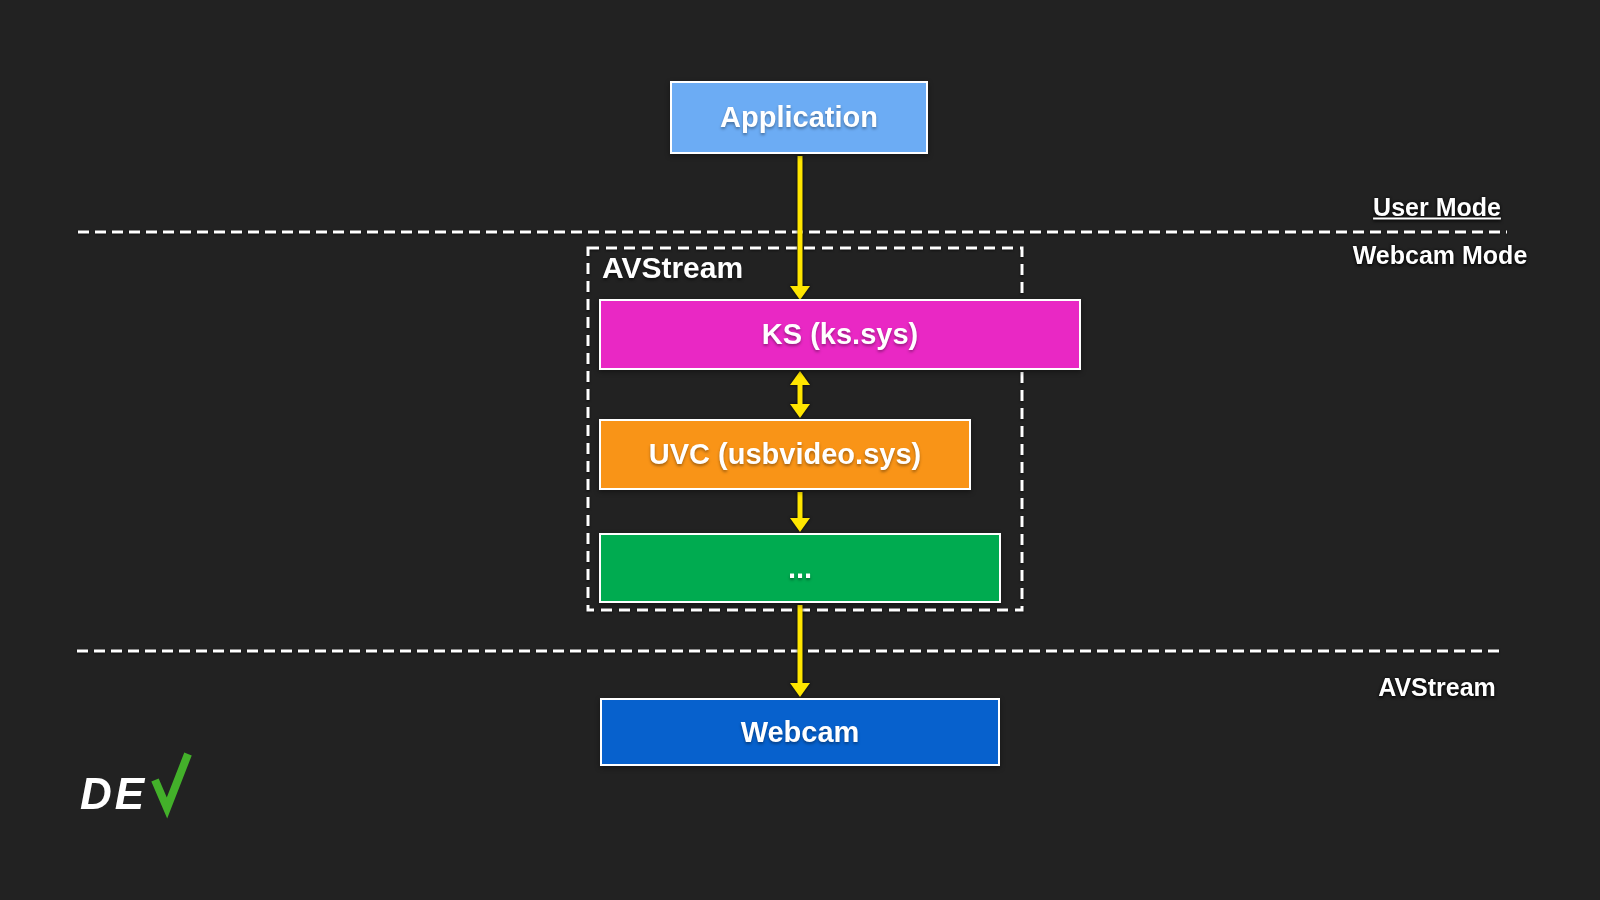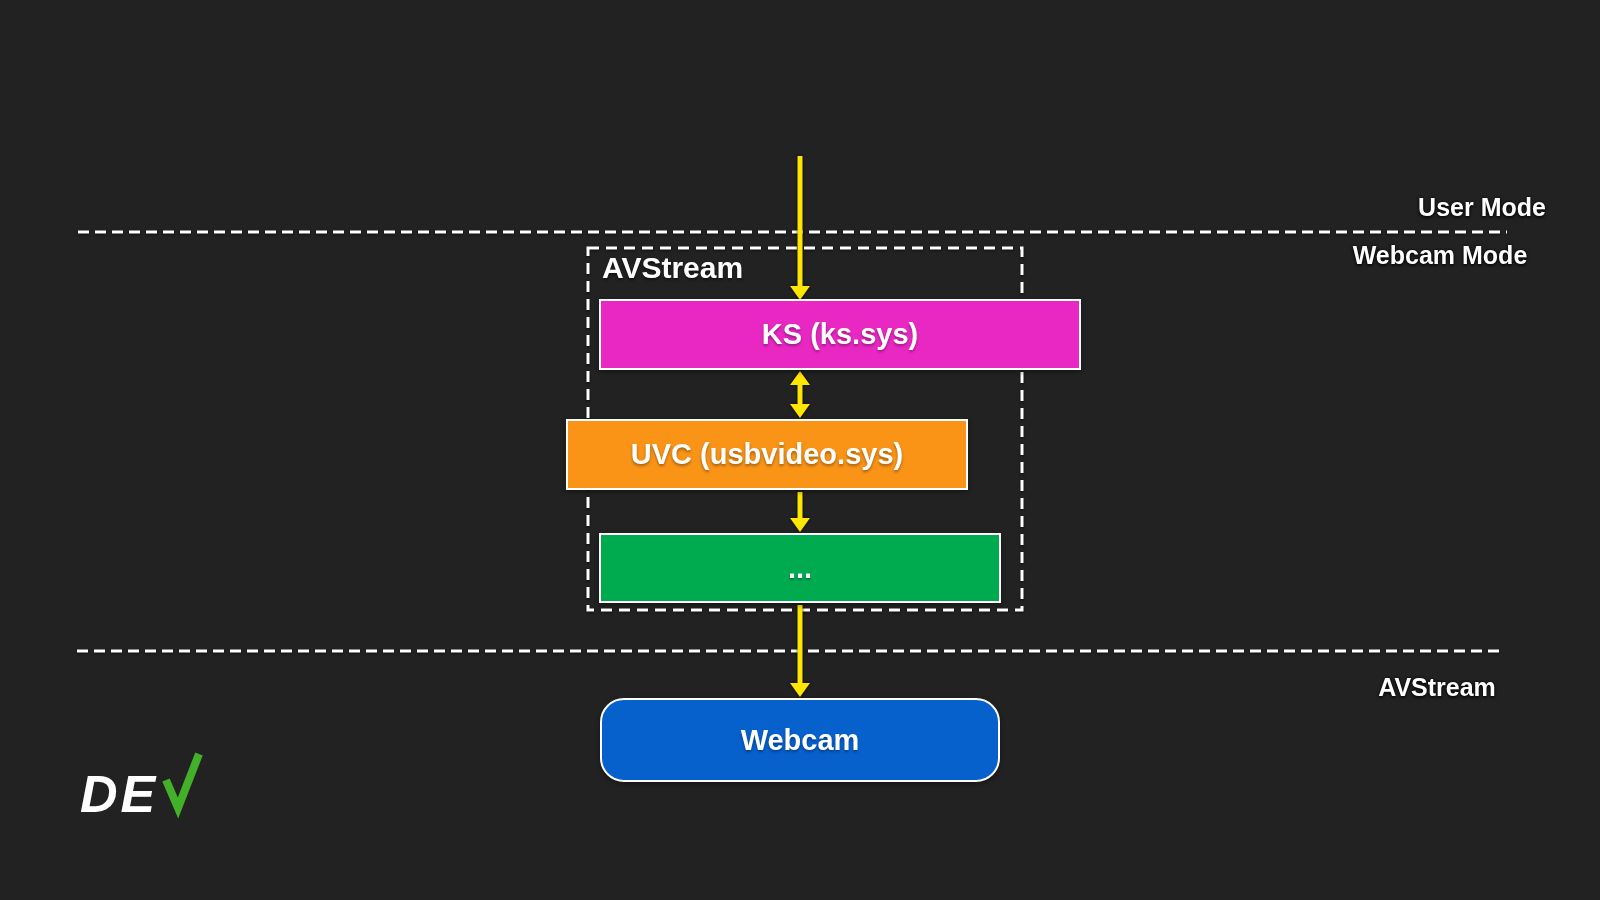--- a/index.html
+++ b/index.html
@@ -111,6 +111,9 @@
     </g>
   </svg>
 
+  <div class="node node-application">
+    <span>Application</span>
+  </div>
 
   <div class="group-label">AVStream</div>
 

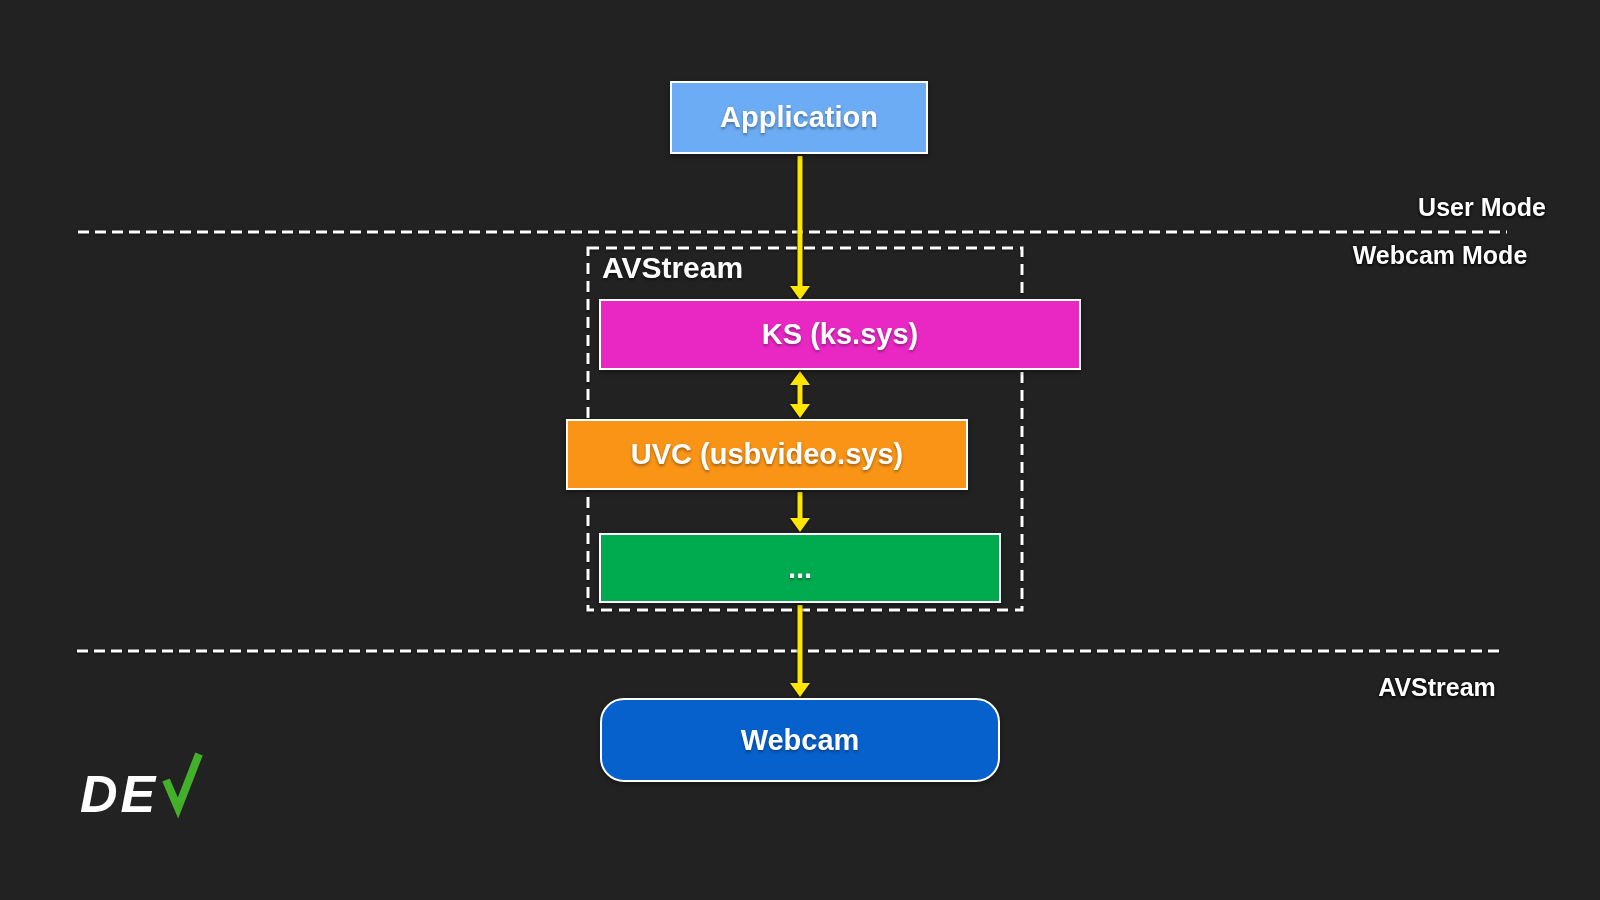--- a/index.html
+++ b/index.html
@@ -55,7 +55,7 @@
     white-space:nowrap;
     text-shadow:0 0 3px rgba(0,0,0,.9),0 2px 3px rgba(0,0,0,.6);
   }
-  .zone-user{left:1482px;top:207px;}
+  .zone-user{left:1437px;top:207px;text-decoration:underline;}
   .zone-kernel{left:1440px;top:255px;}
   .zone-hardware{left:1437px;top:687px;}
   .logo{

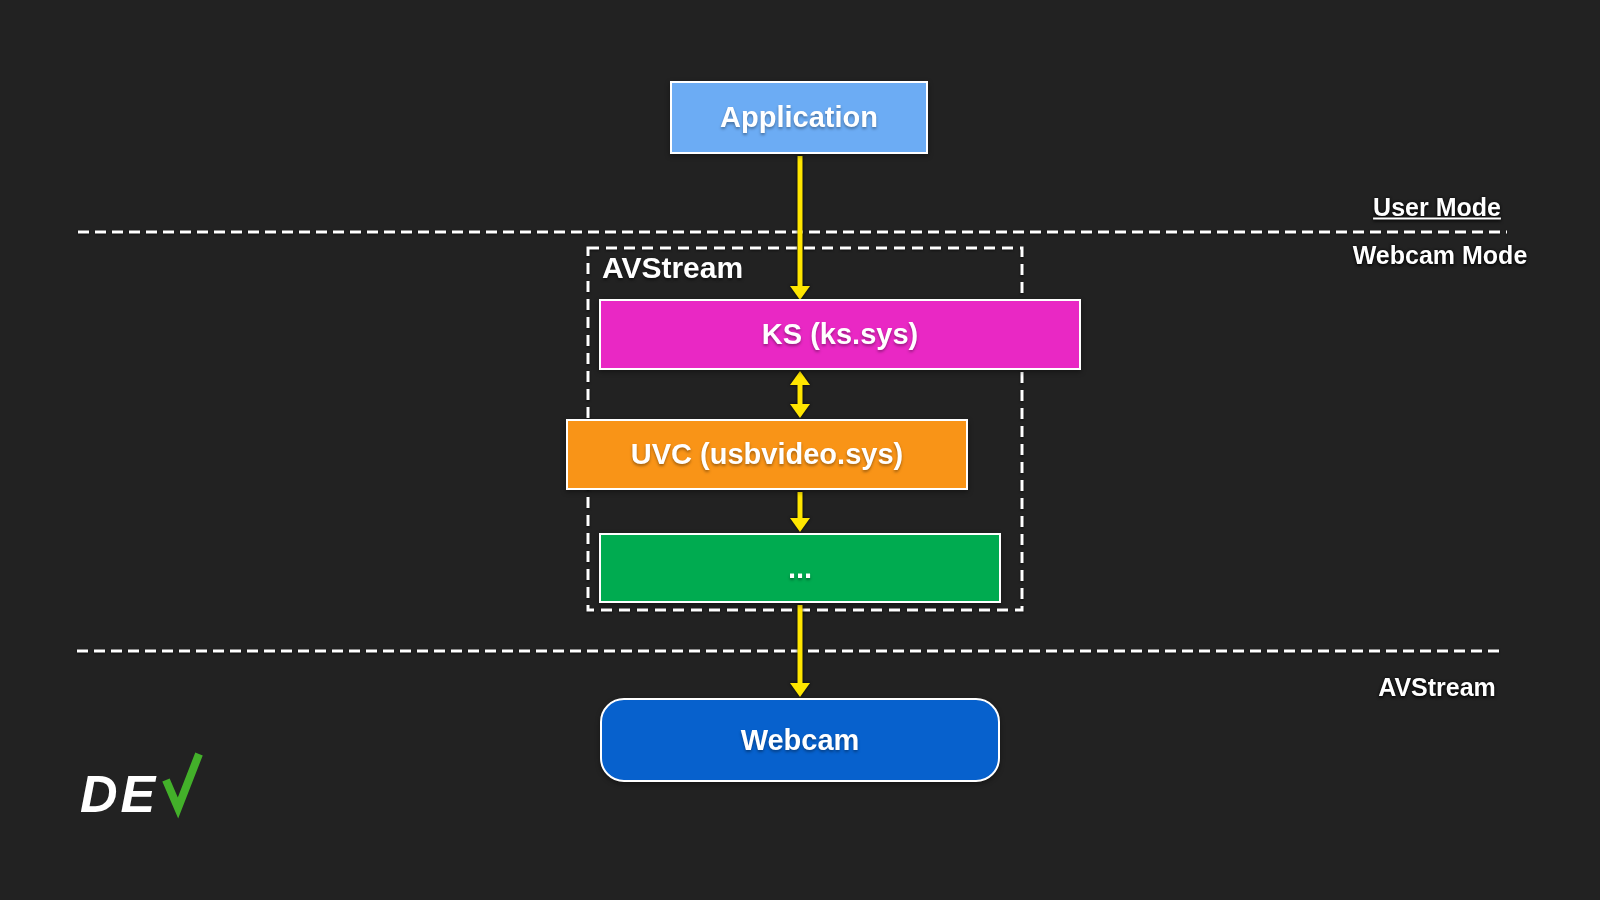--- a/index.html
+++ b/index.html
@@ -40,7 +40,7 @@
   }
   .node-application{left:670px;top:81px;width:258px;height:73px;background:var(--node-application,#6cacf4);}
   .node-ks{left:599px;top:299px;width:482px;height:71px;background:var(--node-ks,#e928c4);}
-  .node-uvc{left:566px;top:419px;width:402px;height:71px;background:var(--node-uvc,#f99417);}
+  .node-uvc{left:599px;top:419px;width:372px;height:71px;background:var(--node-uvc,#f99417);}
   .node-more{left:599px;top:533px;width:402px;height:70px;background:var(--node-more,#00ab50);}
   .node-webcam{left:600px;top:698px;width:400px;height:84px;background:var(--node-webcam,#0761cd);border-radius:24px;}
   .group-label{

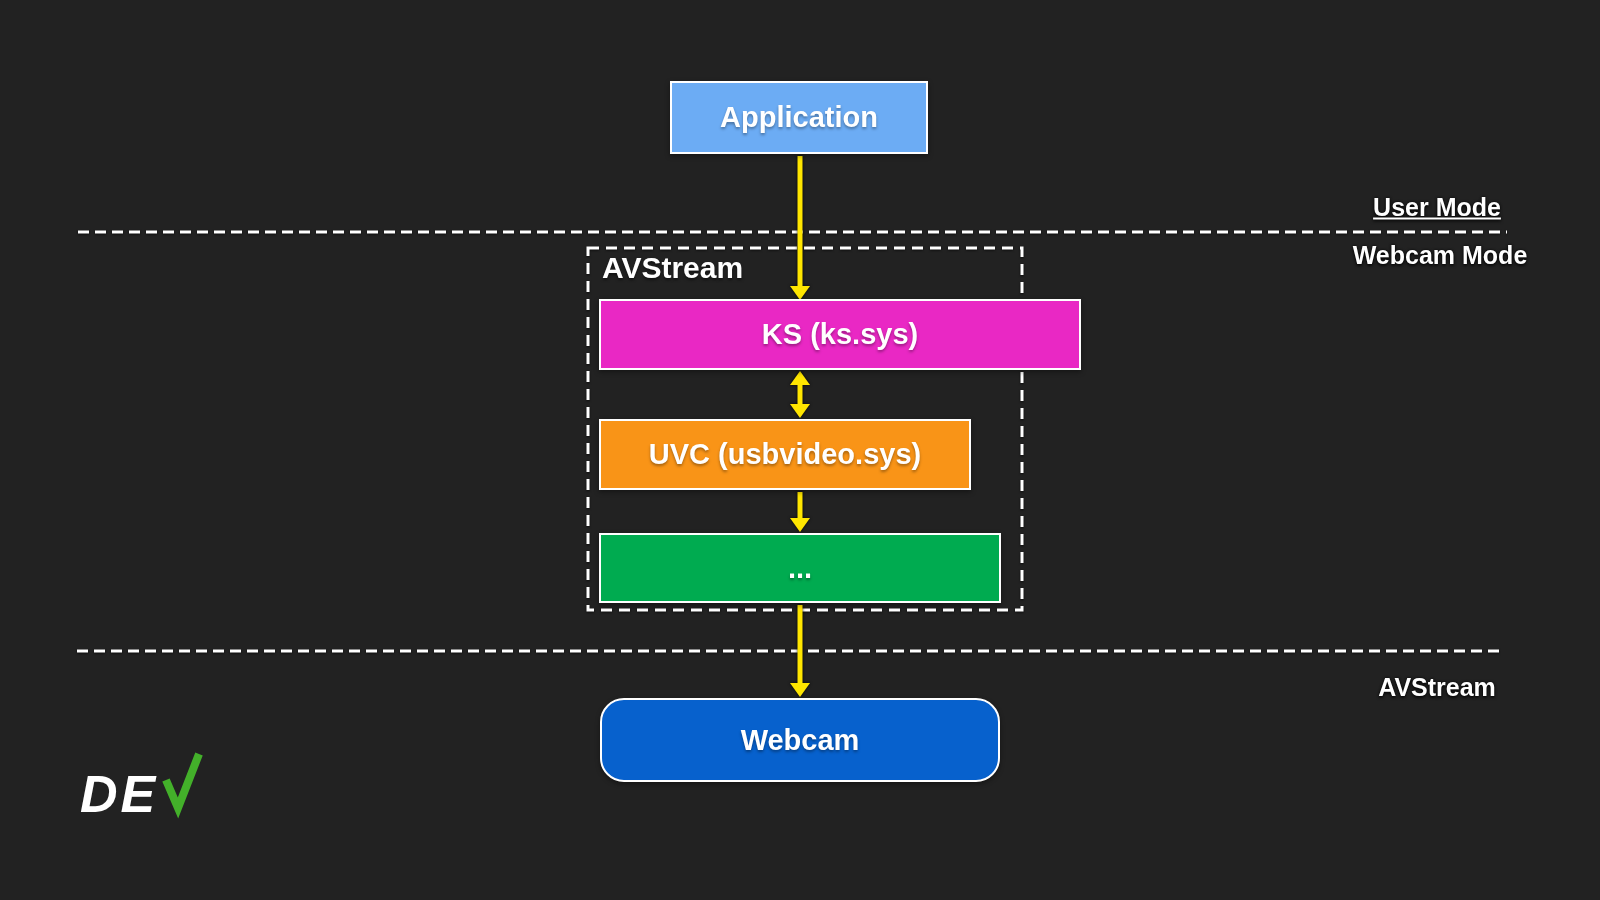--- a/index.html
+++ b/index.html
@@ -42,7 +42,7 @@
   .node-ks{left:599px;top:299px;width:482px;height:71px;background:var(--node-ks,#e928c4);}
   .node-uvc{left:599px;top:419px;width:372px;height:71px;background:var(--node-uvc,#f99417);}
   .node-more{left:599px;top:533px;width:402px;height:70px;background:var(--node-more,#00ab50);}
-  .node-webcam{left:600px;top:698px;width:400px;height:84px;background:var(--node-webcam,#0761cd);border-radius:24px;}
+  .node-webcam{left:600px;top:698px;width:400px;height:68px;background:var(--node-webcam,#0761cd);}
   .group-label{
     position:absolute;left:602px;top:251px;
     color:var(--text,#fff);font-size:30px;font-weight:600;

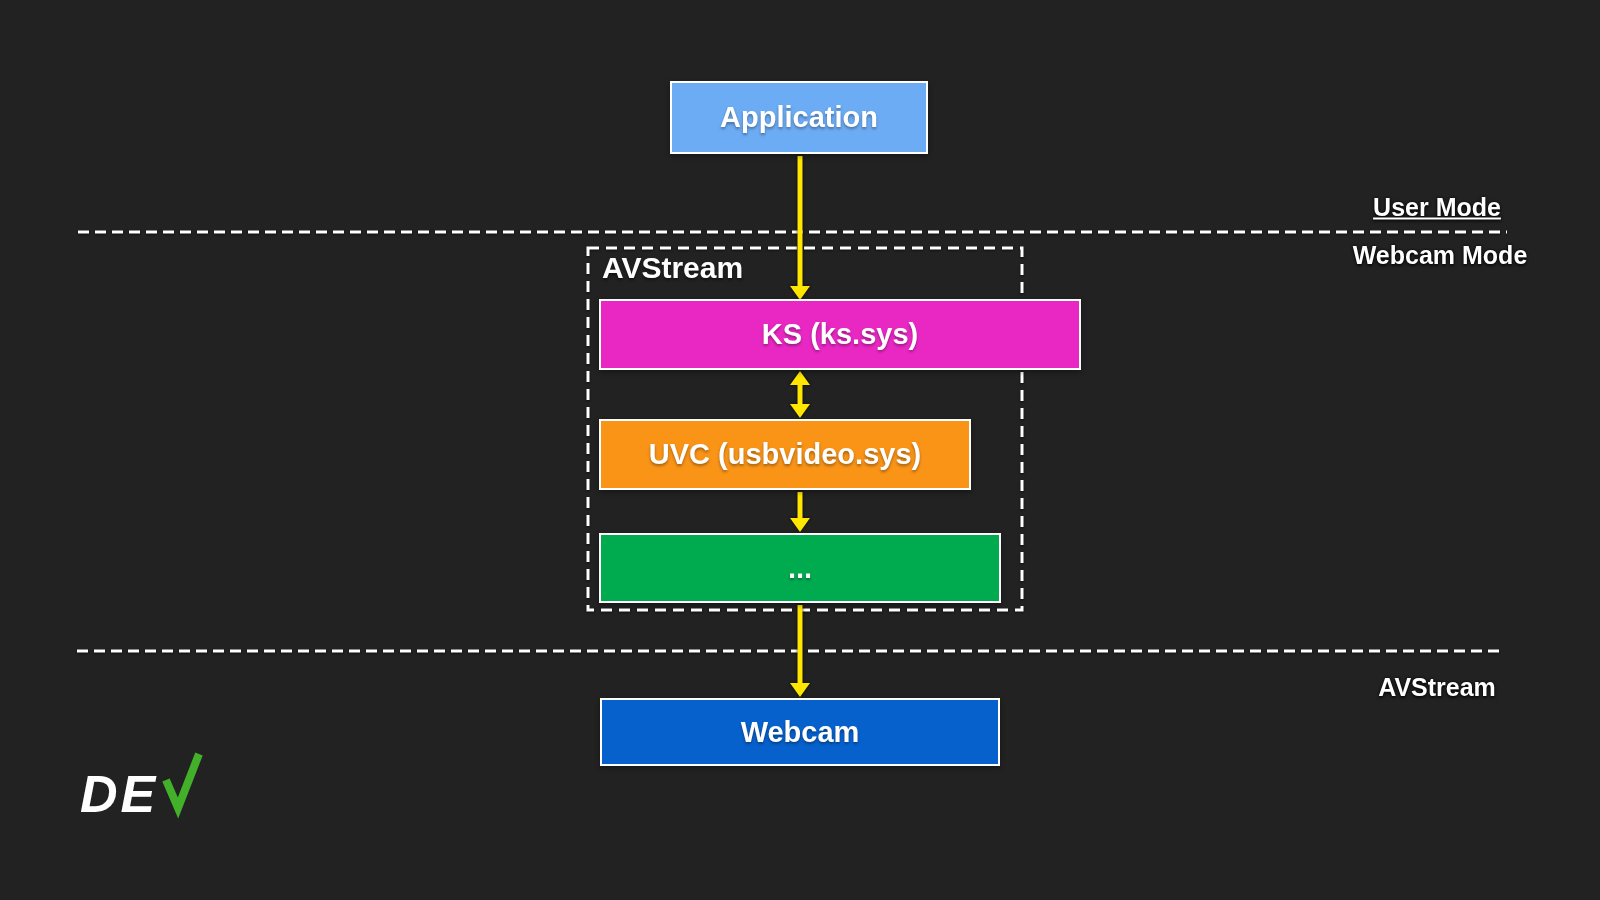--- a/index.html
+++ b/index.html
@@ -62,7 +62,7 @@
     position:absolute;left:80px;top:756px;height:64px;
     display:flex;align-items:flex-end;
     color:var(--text,#fff);
-    font-size:52px;font-weight:bold;font-style:italic;
+    font-size:44px;font-weight:bold;font-style:italic;
     letter-spacing:3px;line-height:52px;
   }
   .logo .check-svg{

